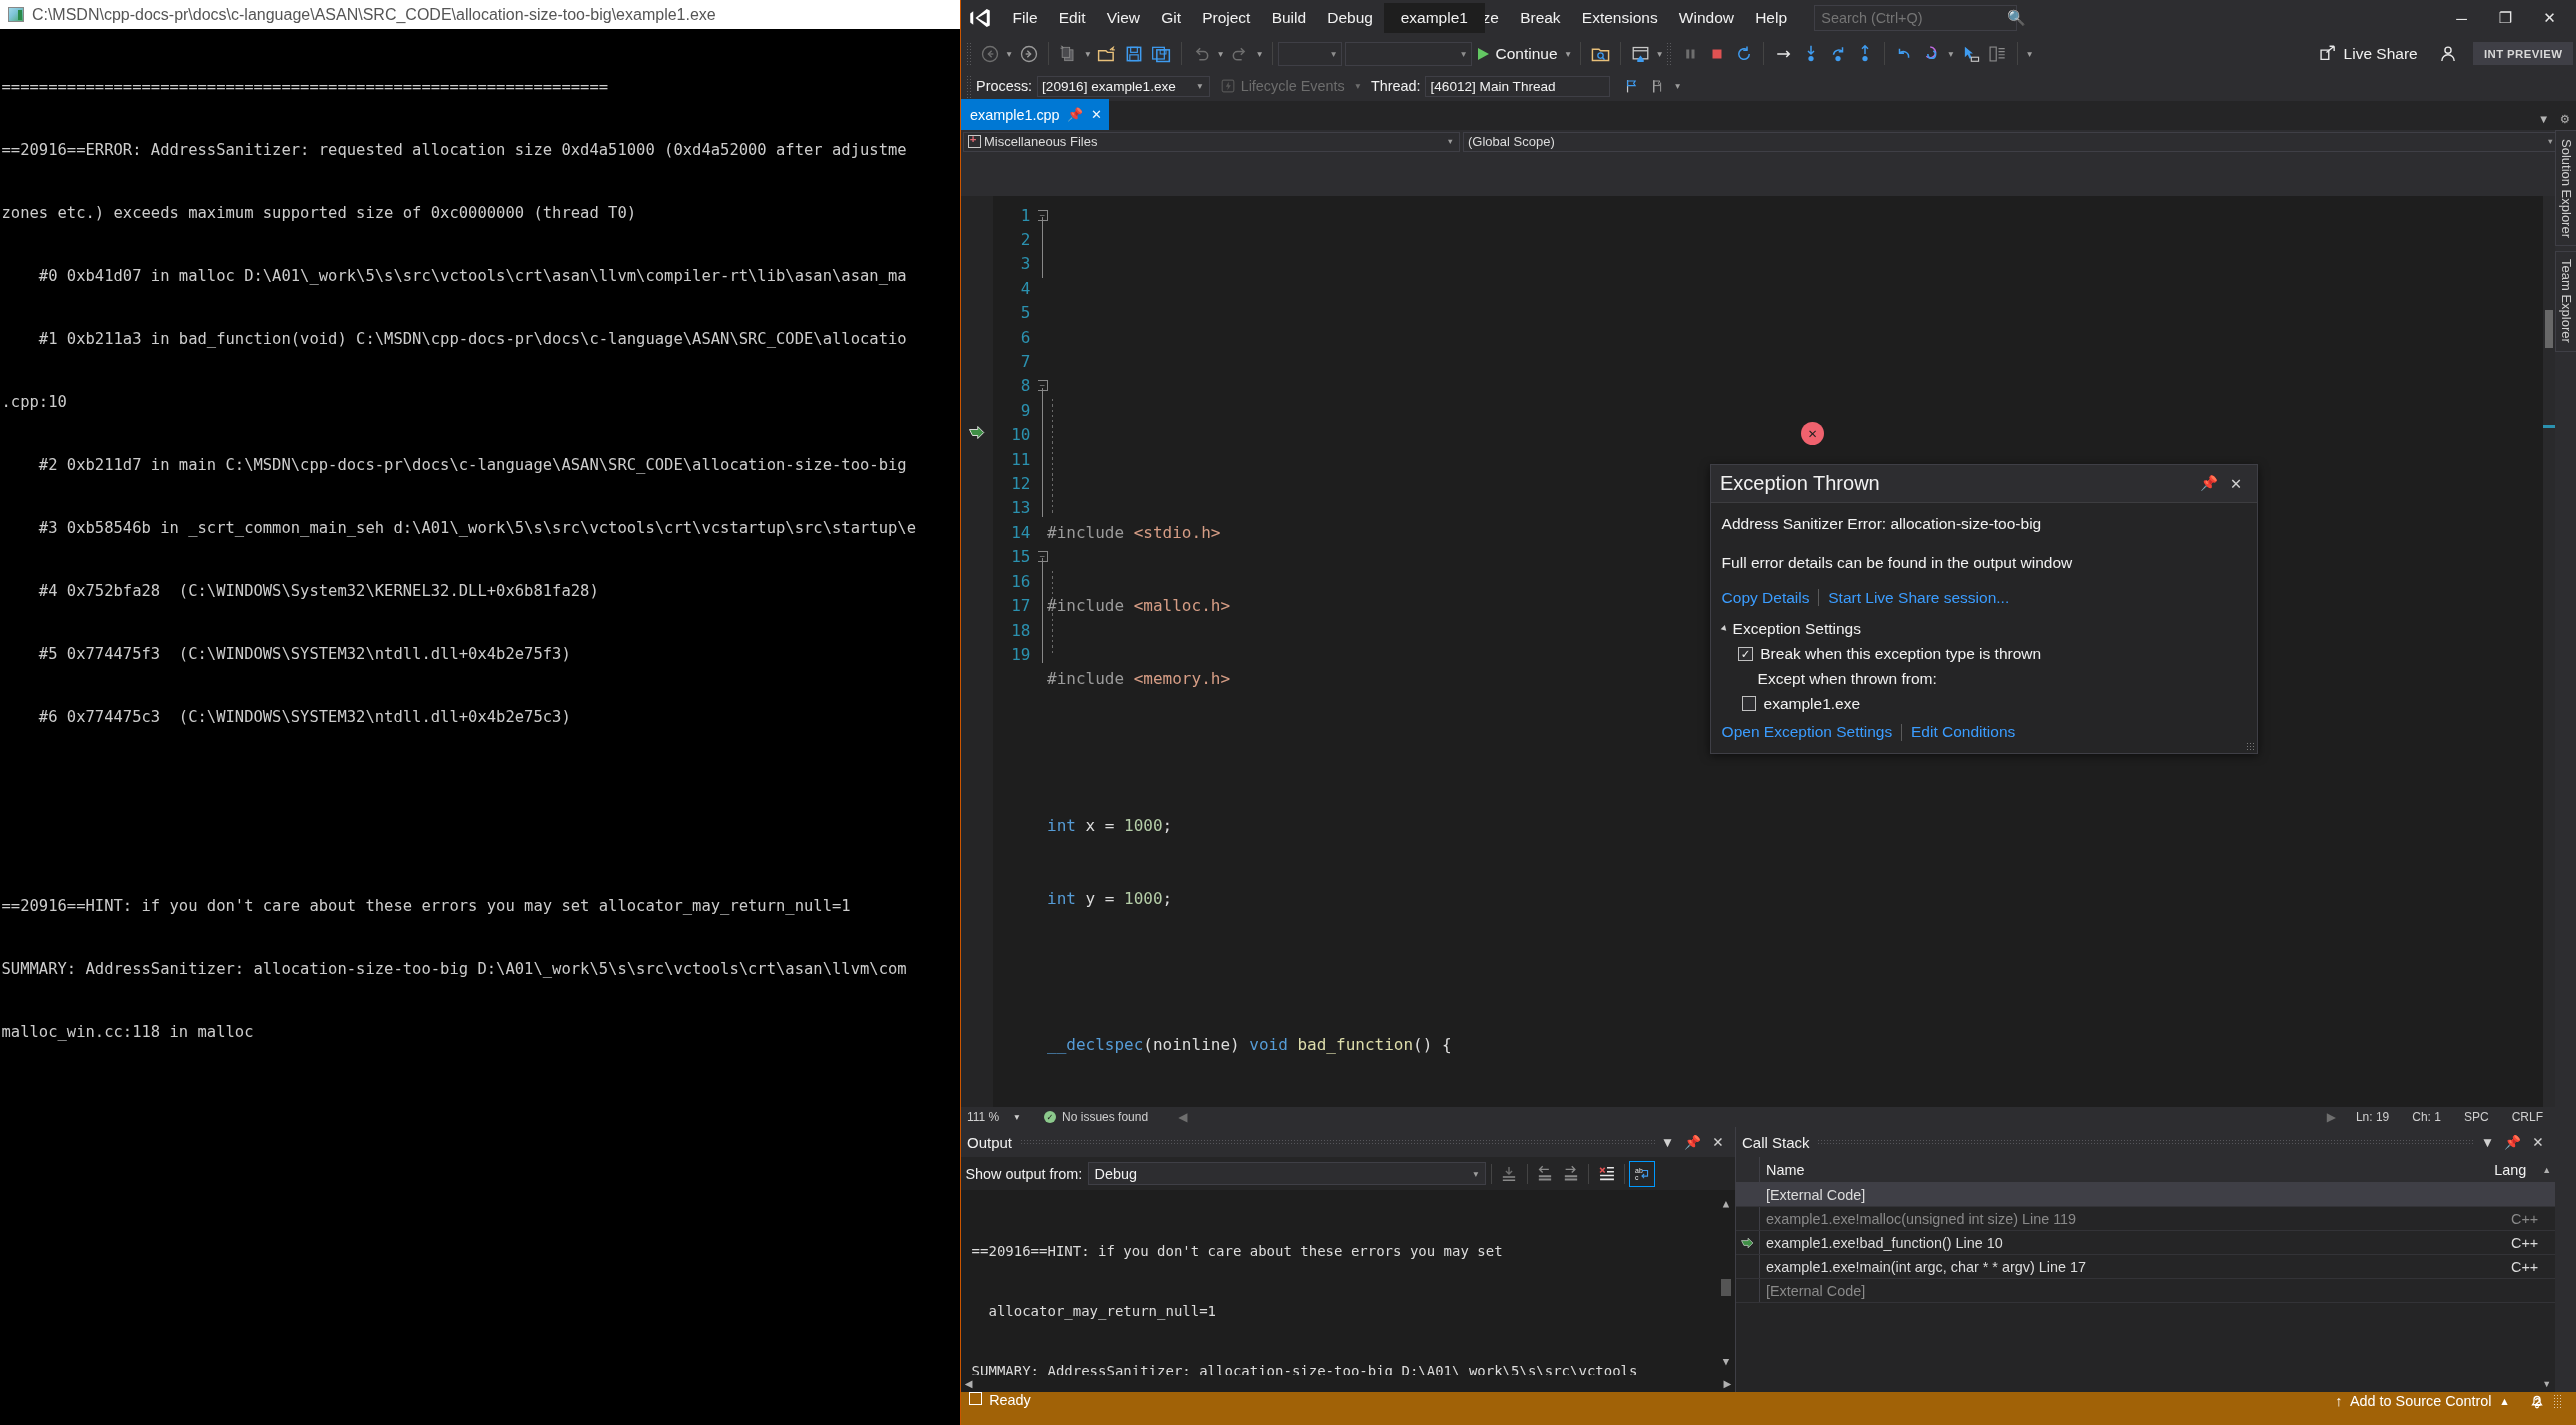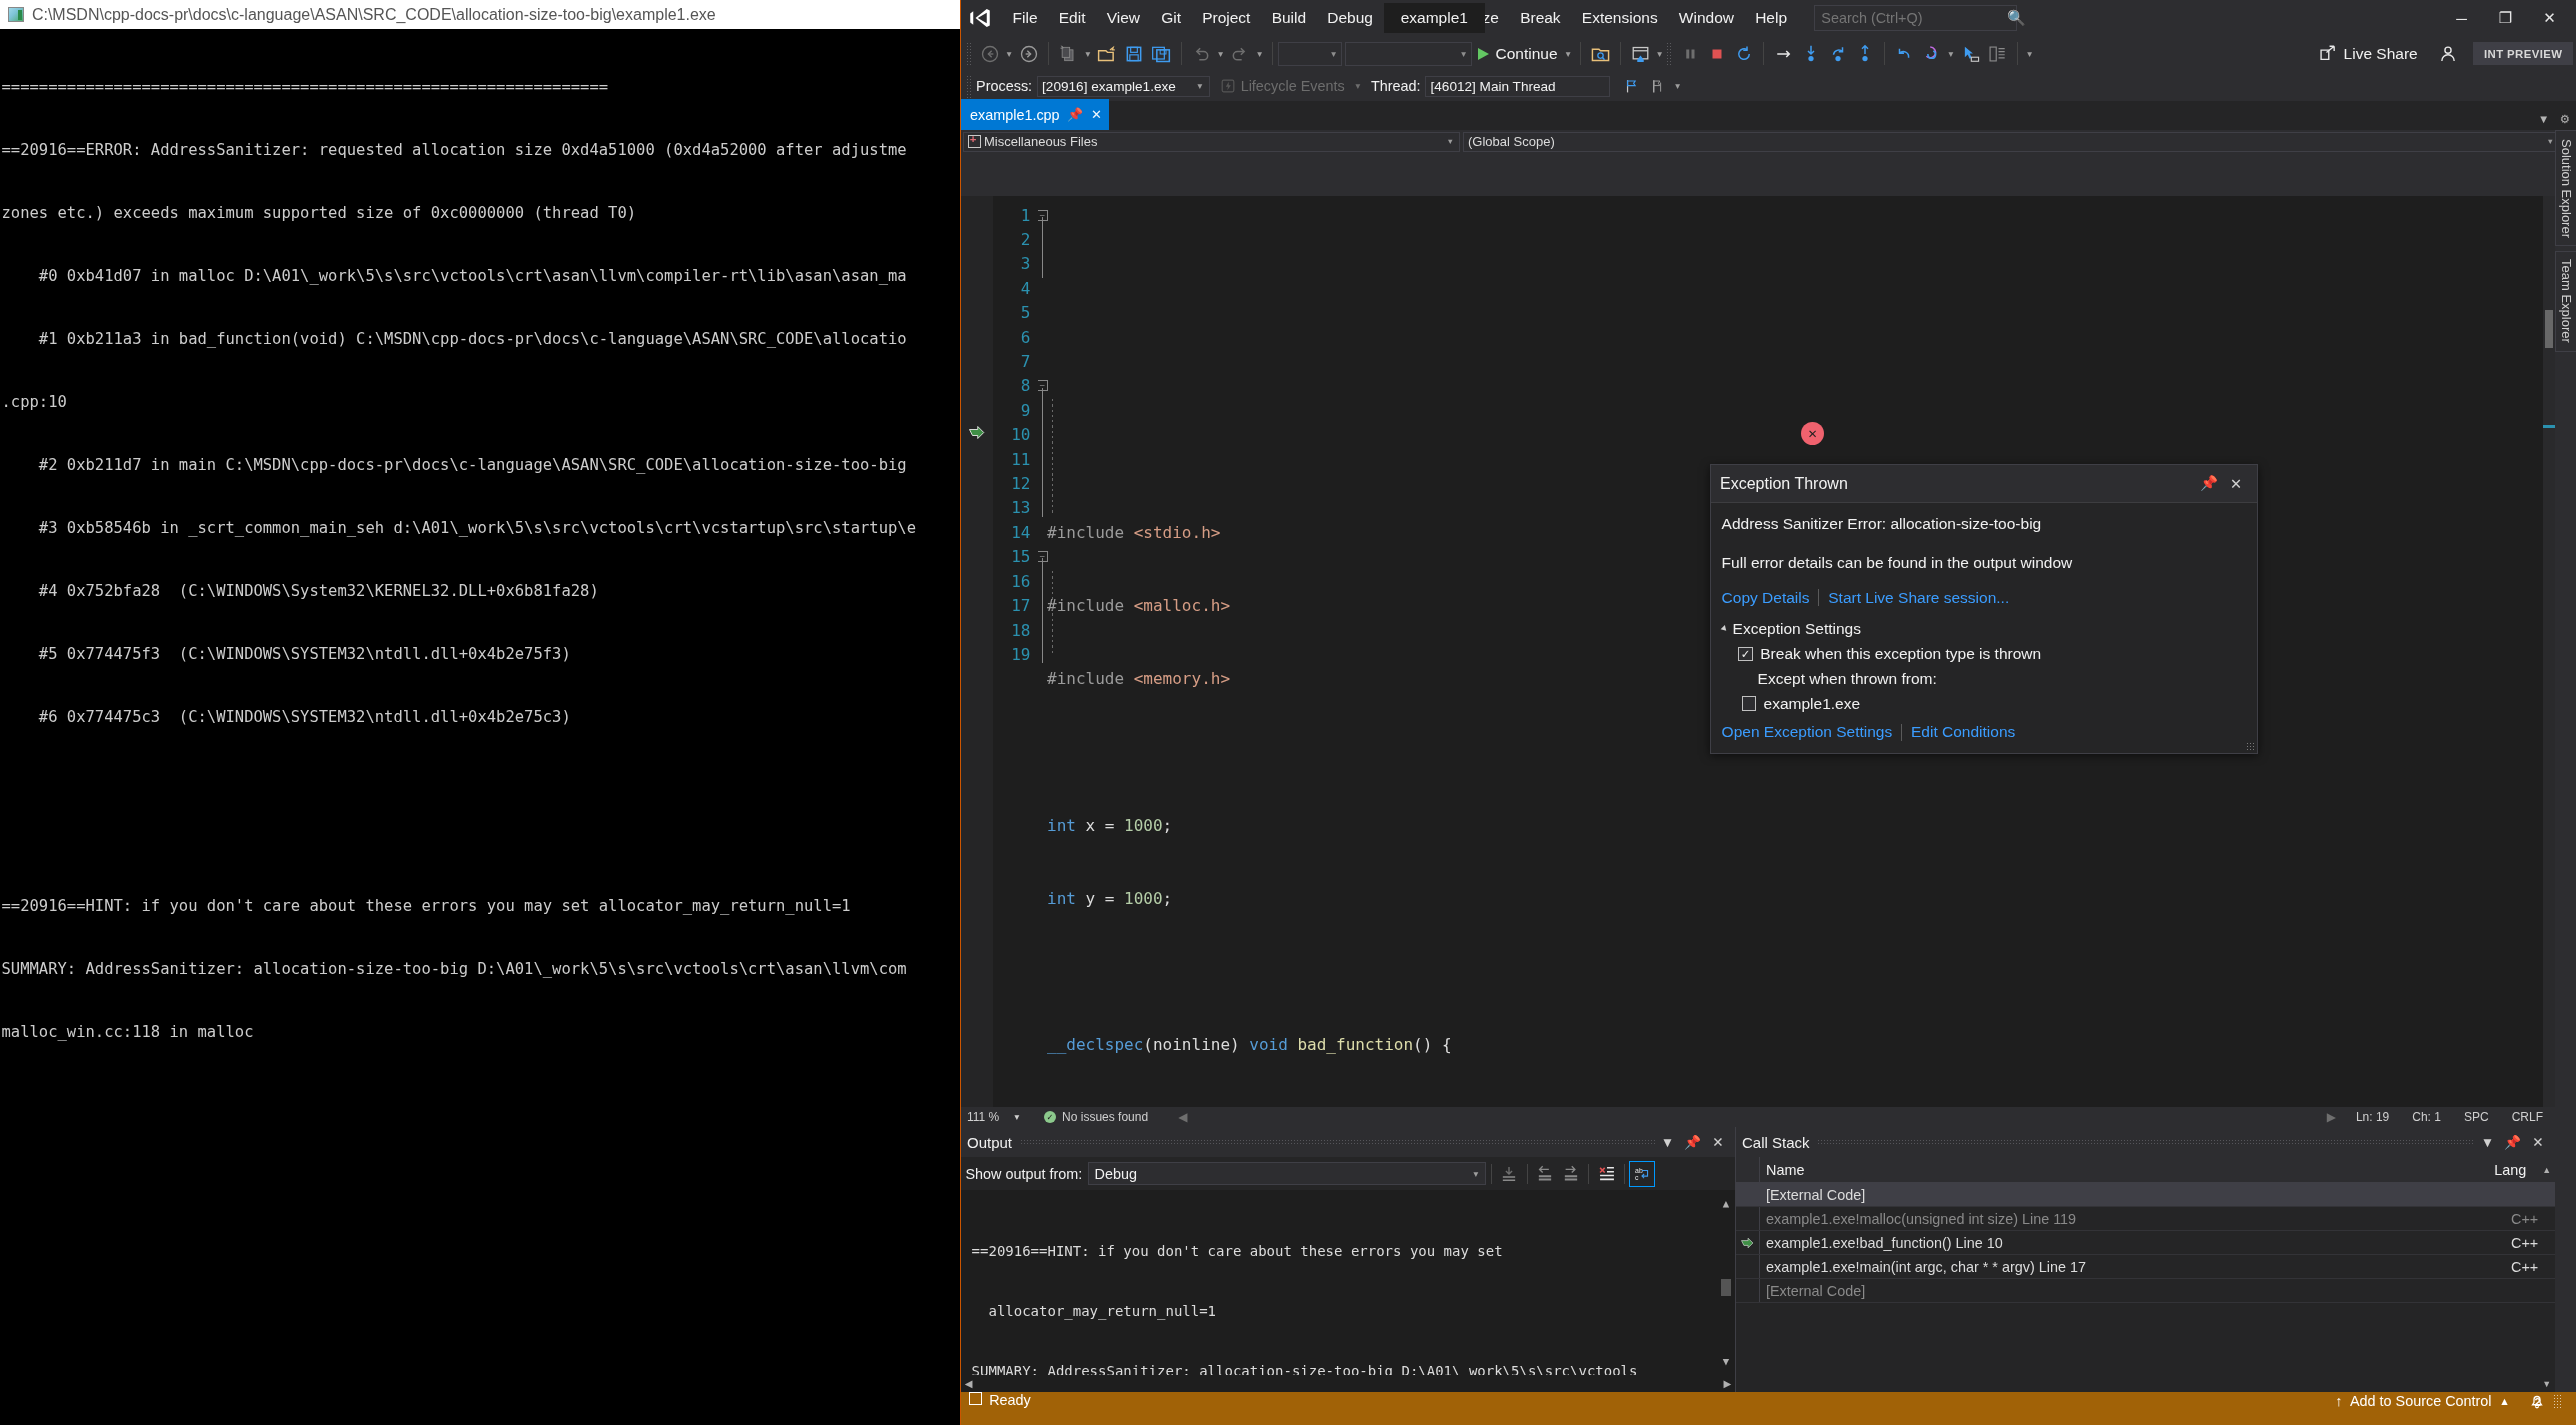--- a/index.html
+++ b/index.html
@@ -107,7 +107,7 @@
       border:0.8px solid #3f3f46; box-shadow:0 2.3px 9px rgba(0,0,0,.6); z-index:40; }
   .exc-hd { height:38px; background:#2d2d30; display:flex; align-items:center; padding:0 9px;
       border-bottom:0.8px solid #3d3d40; }
-  .exc-hd .t { color:#f1f1f1; font-size:16px; }
+  .exc-hd .t { color:#f1f1f1; font-size:20px; }
   .exc-hd .sp { flex:1; }
   .exc-hd .ic { color:#d0d0d0; font-size:14.4px; padding:0 6px; }
   .exc-bd { padding:12px 10.6px 9px 10.6px; }

